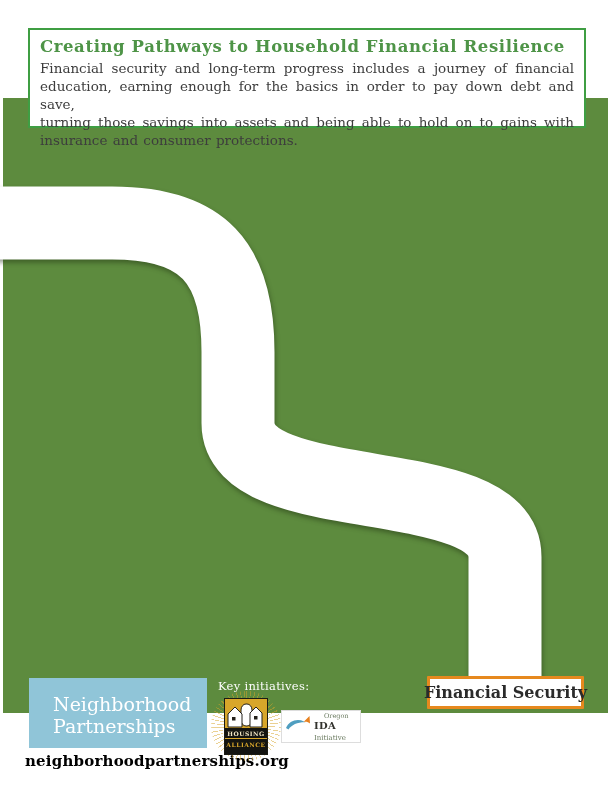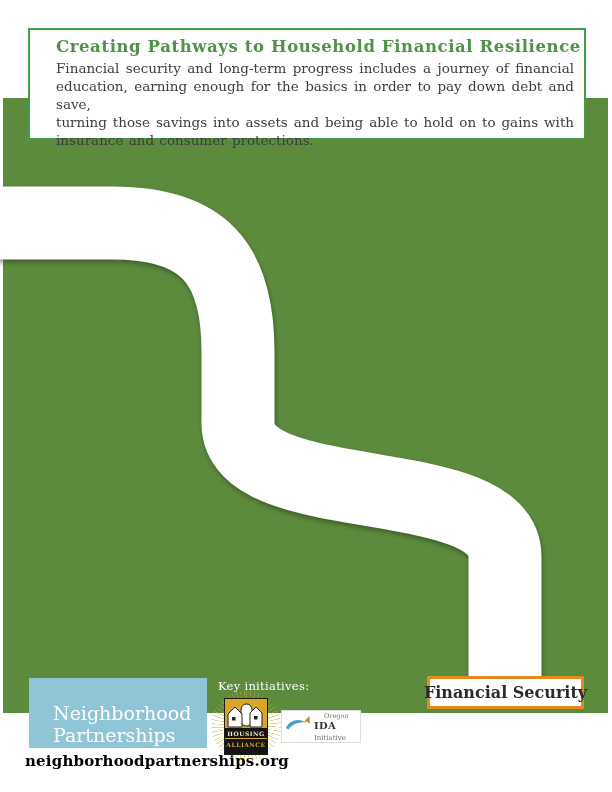--- a/index.html
+++ b/index.html
@@ -17,9 +17,9 @@
     filter:drop-shadow(1px 3px 2.5px rgba(25,40,10,0.45));
   }
   .header-box{
-    position:absolute;left:28px;top:28px;width:558px;height:112px;
+    position:absolute;left:28px;top:28px;width:558px;height:100px;
     box-sizing:border-box;background:#ffffff;border:2px solid #3f9e43;
-    padding:7px 10px 0 26px;
+    padding:7px 10px 0 10px;
   }
   .page-title{
     color:#4e9447;font-weight:bold;font-size:16.5px;letter-spacing:0.6px;

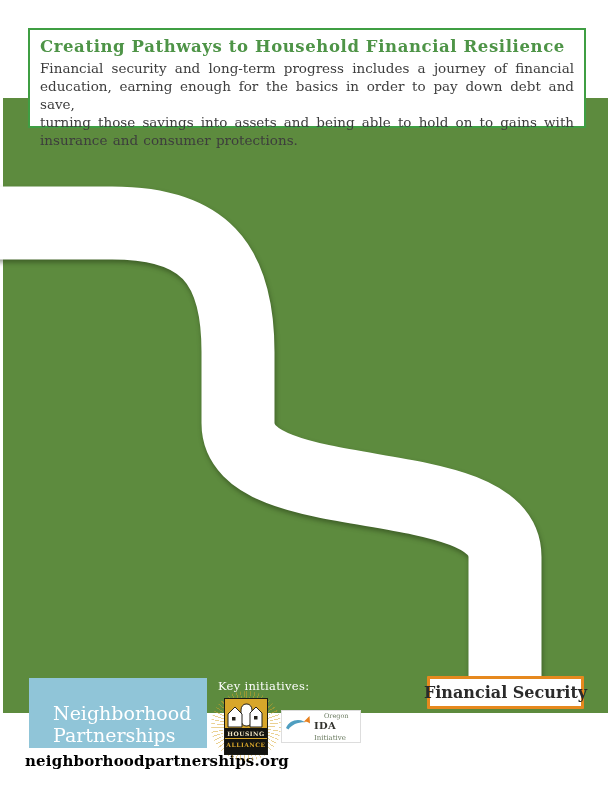--- a/index.html
+++ b/index.html
@@ -33,7 +33,7 @@
   .np-box{
     position:absolute;left:29px;top:678px;width:178px;height:70px;
     box-sizing:border-box;background:#90c5d8;color:#ffffff;
-    padding:24px 0 0 24px;font-size:19px;line-height:22px;
+    padding:15px 0 0 24px;font-size:19px;line-height:22px;
   }
   .site-url{
     position:absolute;left:25px;top:752px;font-size:15px;font-weight:600;

